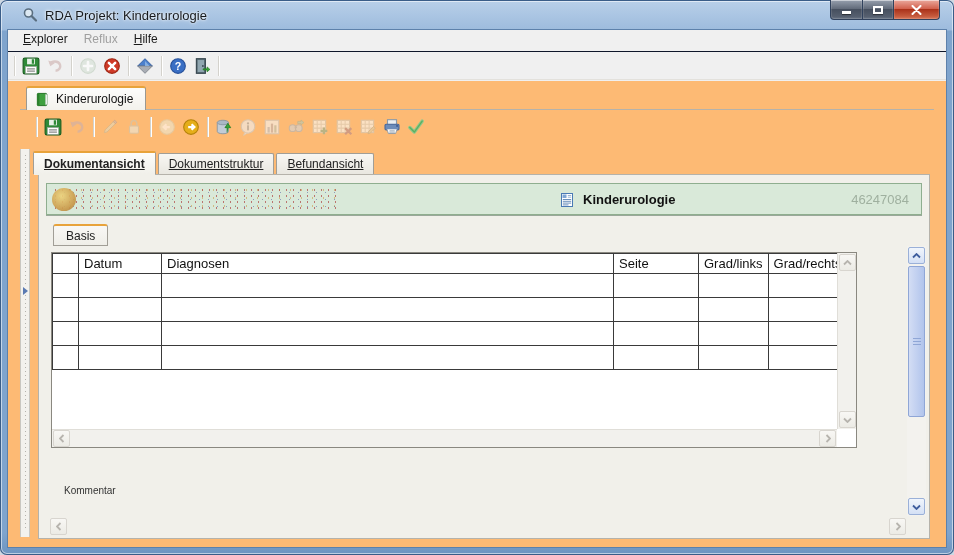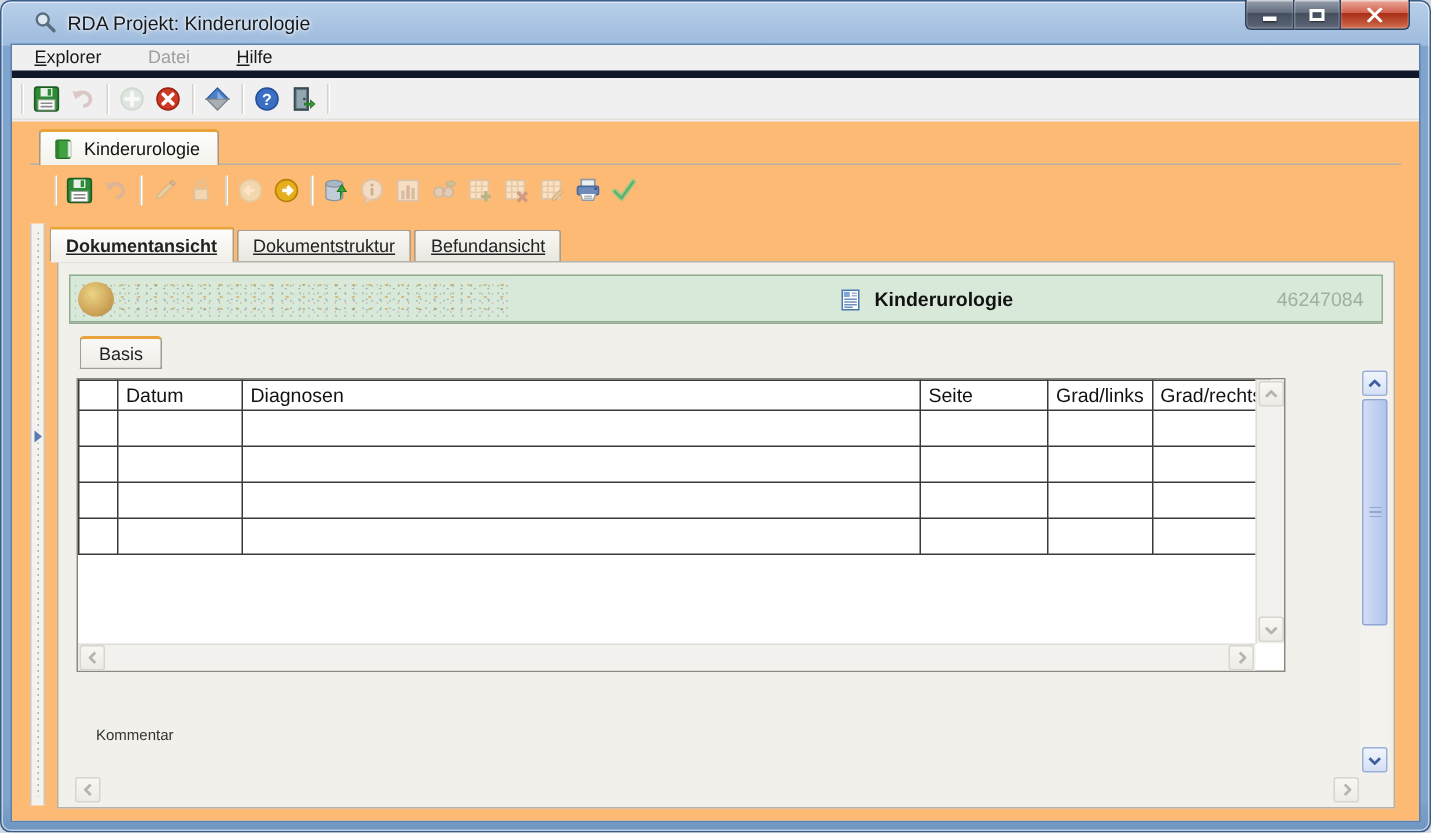--- a/index.html
+++ b/index.html
@@ -28,8 +28,8 @@
   
   .body { position:absolute; left:8px; top:30px; right:8px; bottom:8px; background:#f0f0f0;
     box-shadow:0 0 0 1px #5d81ab; }
-  .menubar { height:22px; display:flex; align-items:flex-end; padding-left:7px; font-size:12px; color:#1a1a1a;
-    border-bottom:5px solid #0f172a;gap:15px; }
+  .menubar { height:22px; display:flex; align-items:flex-start; padding-left:7px; font-size:12px; color:#1a1a1a;
+    border-bottom:1px solid #0f172a; }
   .mi { padding:2px 8px; }
   .mi u { text-decoration:underline; }
   .mi.disabled { color:#9f9f9f; }

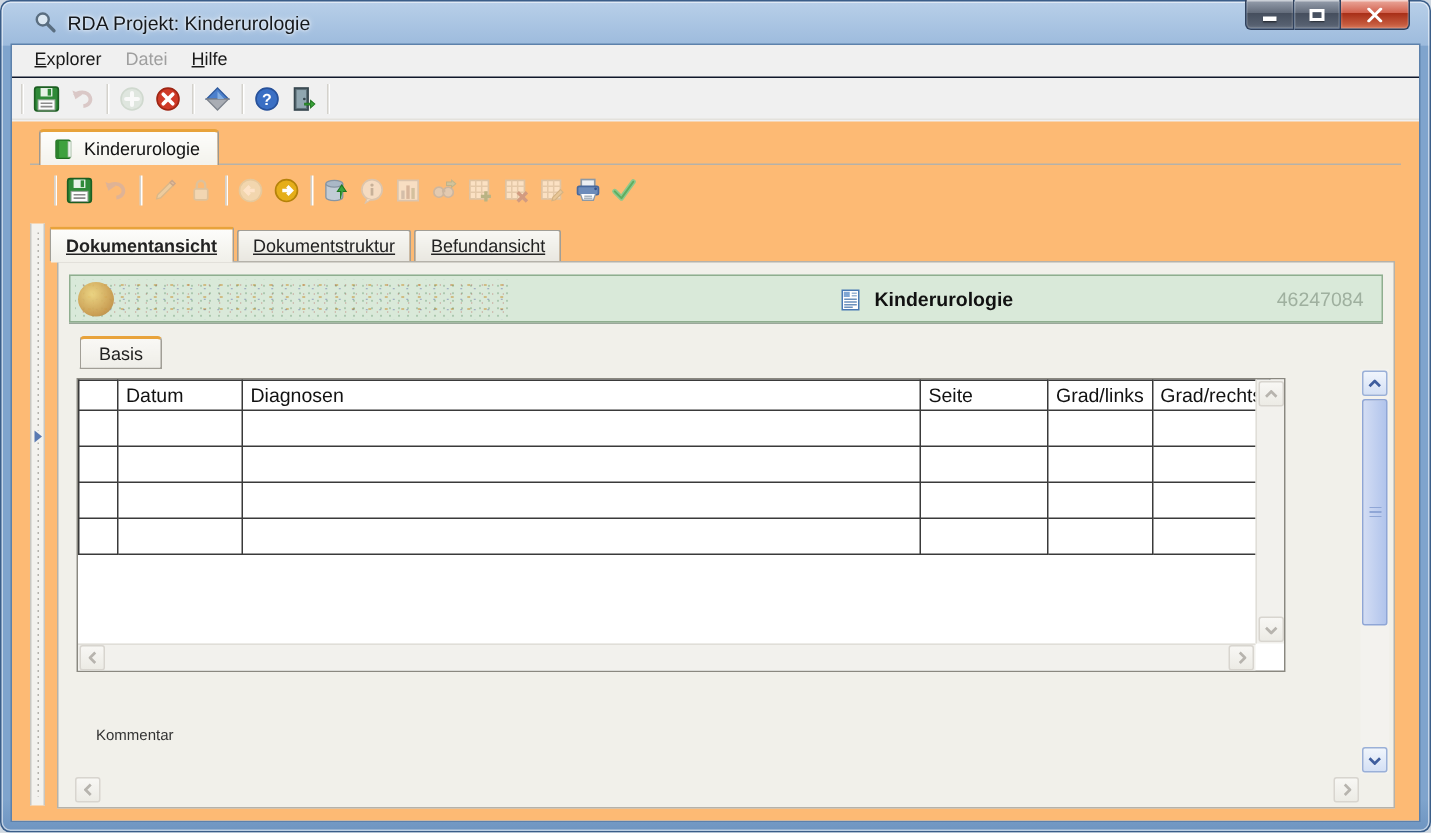--- a/index.html
+++ b/index.html
@@ -140,7 +140,7 @@
 
     <div class="menubar">
       <span class="mi"><u>E</u><span>xplorer</span></span>
-      <span class="mi disabled"><span>Datei</span></span>
+      <span class="mi disabled"><span>Reflux</span></span>
       <span class="mi"><u>H</u><span>ilfe</span></span>
     </div>
 

